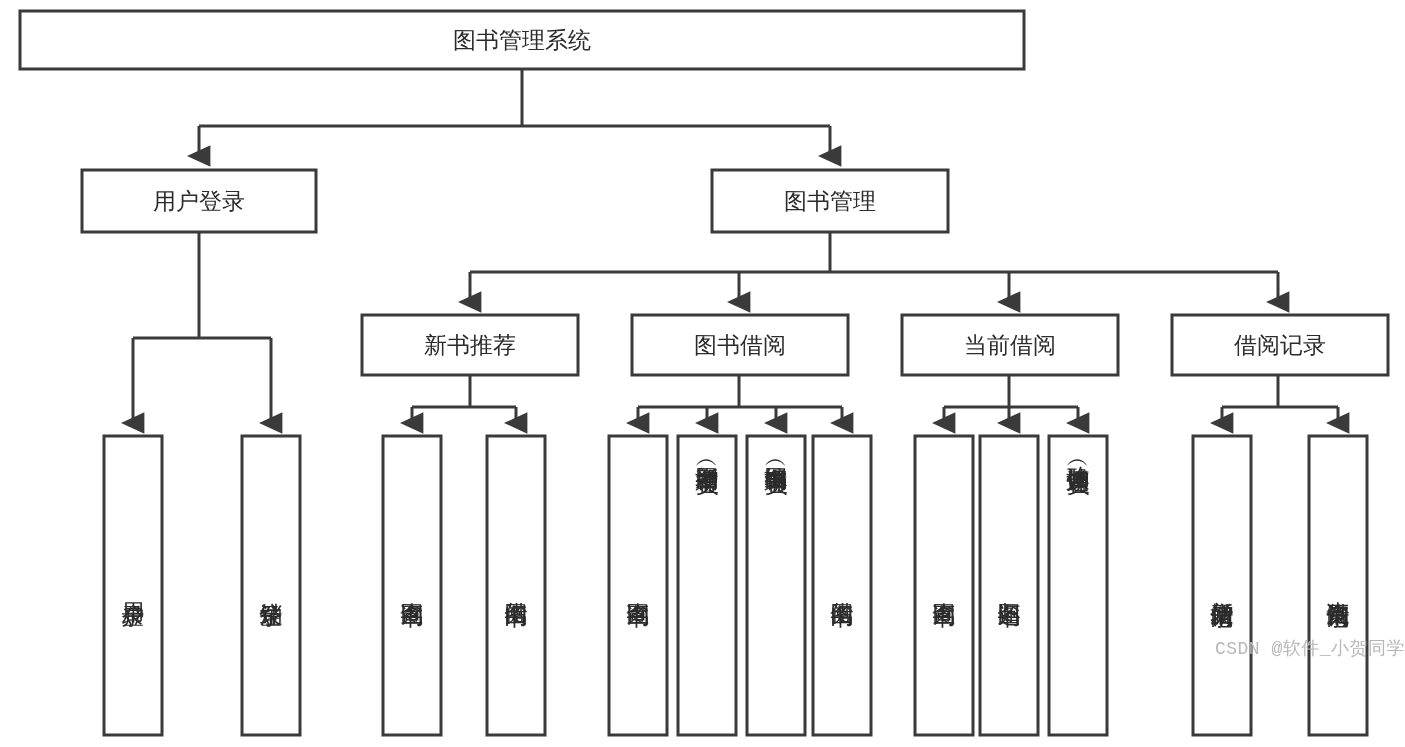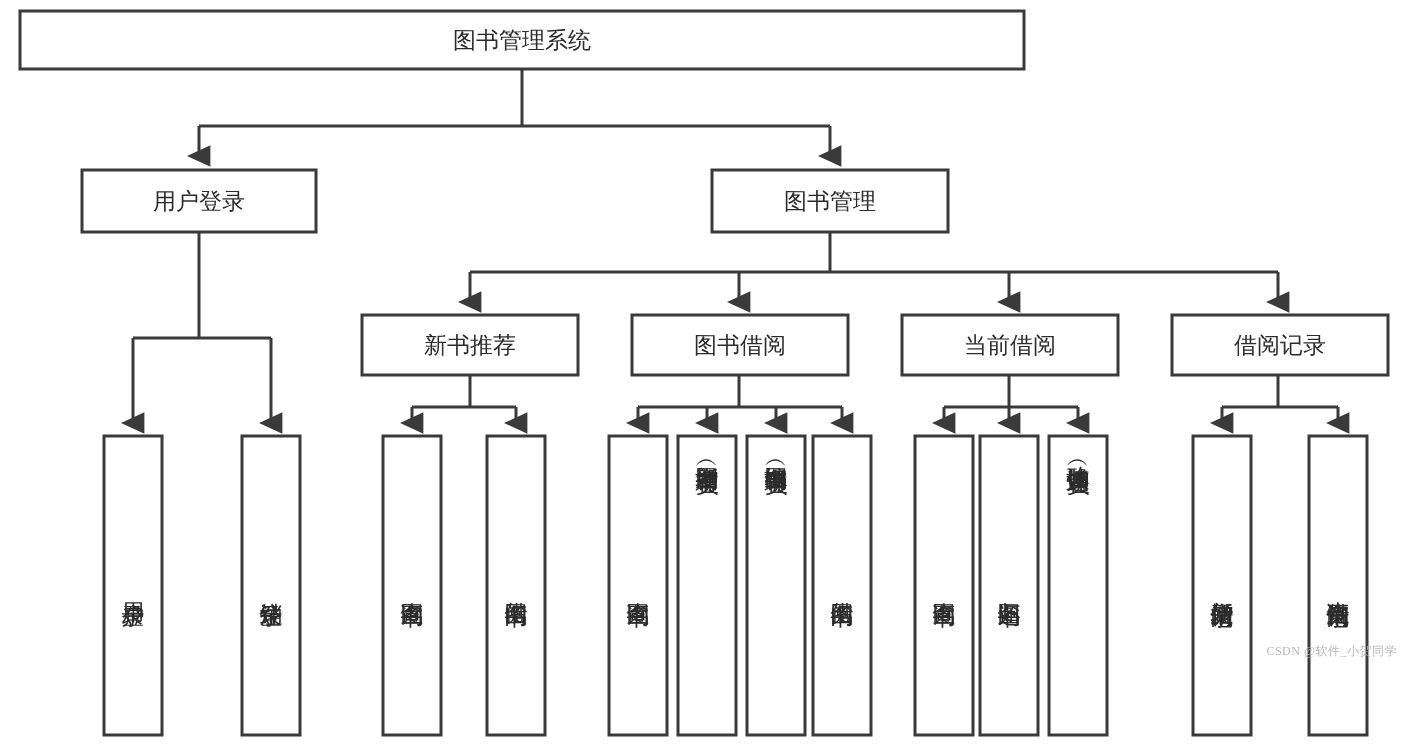--- a/index.html
+++ b/index.html
@@ -40,12 +40,12 @@
   }
   .watermark{
     position:absolute;
-    right:8px;
+    right:0;
     bottom:4px;
-    font-size:12px;
+    font-size:18px;
     color:#b7b7b7;
     letter-spacing:.5px;
-    font-family:Liberation Serif, serif;
+    font-family:Liberation Mono, monospace;
     white-space:nowrap;
   }
 </style>

